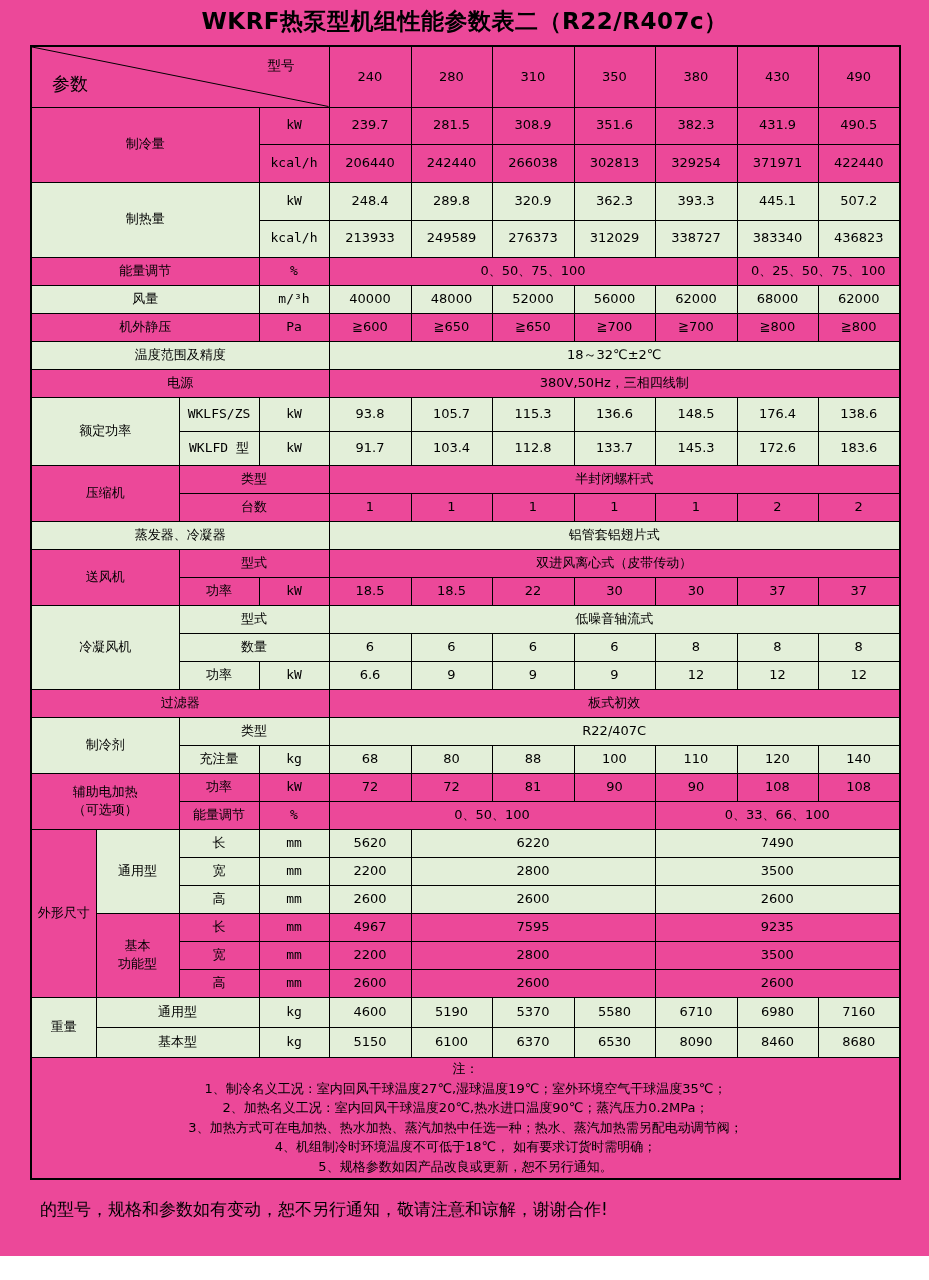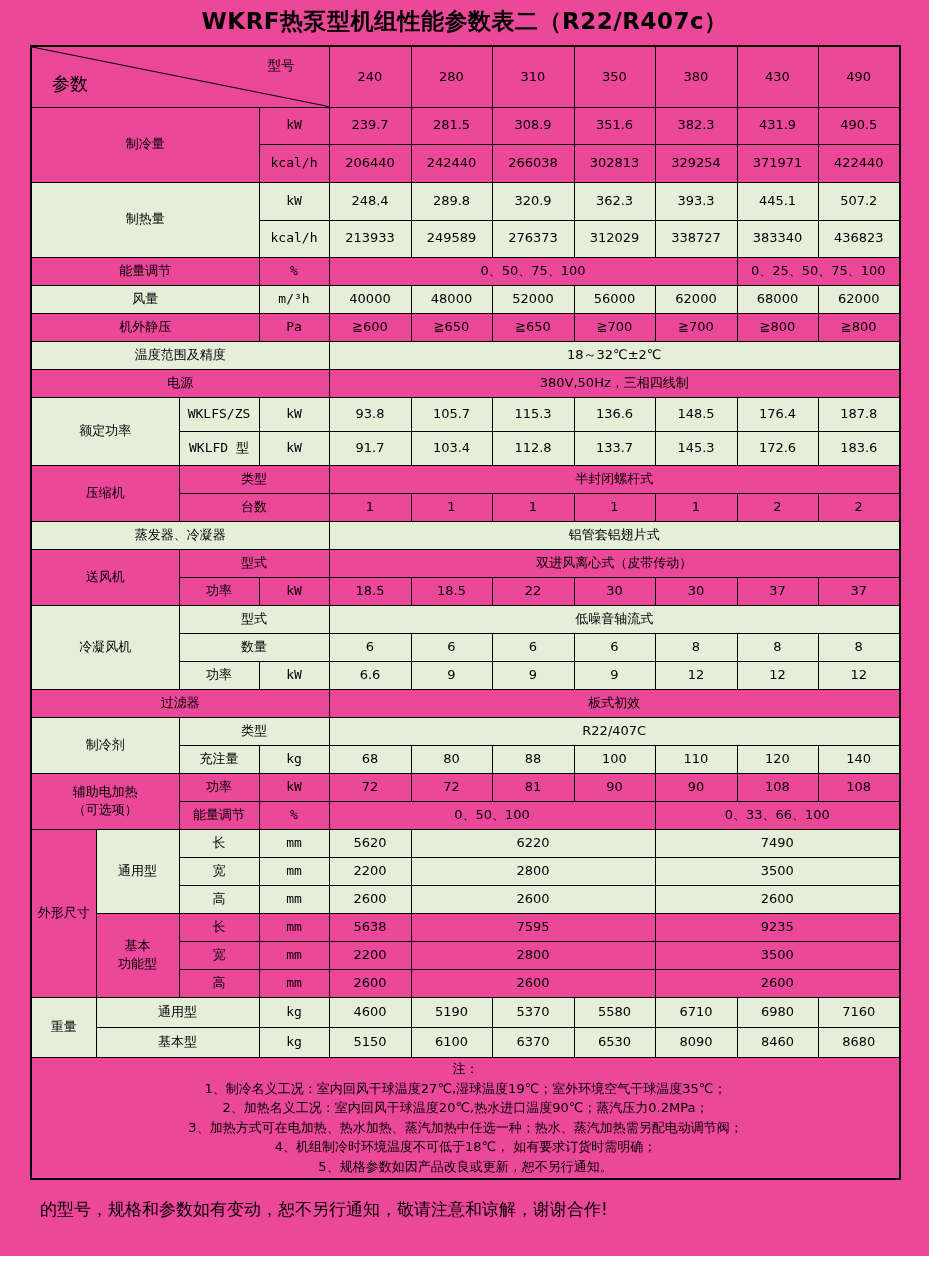--- a/index.html
+++ b/index.html
@@ -149,7 +149,7 @@
           <td class="g">136.6</td>
           <td class="g">148.5</td>
           <td class="g">176.4</td>
-          <td class="g">187.8</td>
+          <td class="g">138.6</td>
         </tr>
         <tr style="height: 34px; margin-top: 16px;">
           <td class="g unit">WKLFD 型</td>

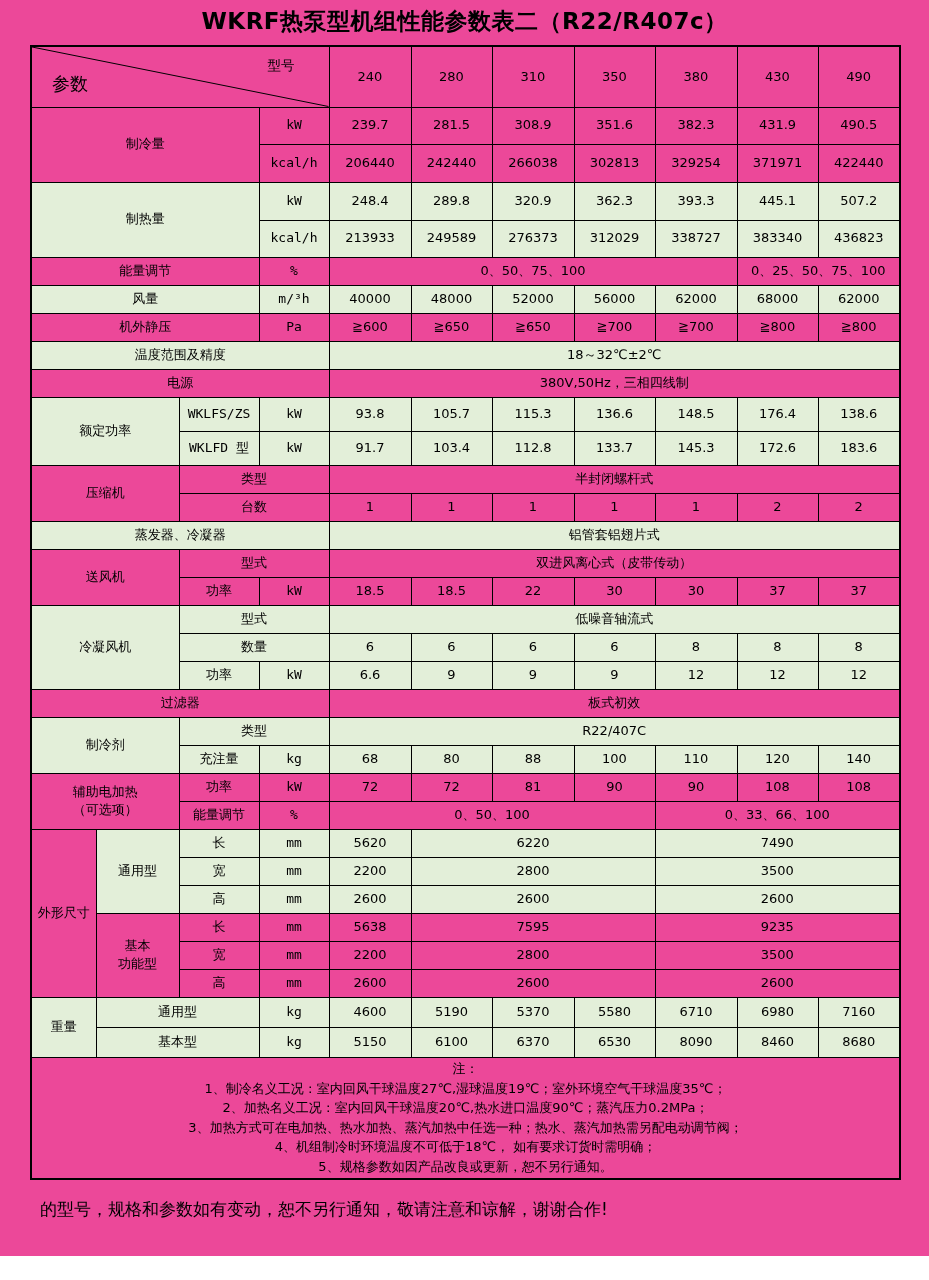--- a/index.html
+++ b/index.html
@@ -294,7 +294,7 @@
           </td>
           <td>长</td>
           <td class="unit">mm</td>
-          <td>5638</td>
+          <td>4967</td>
           <td colspan="3">7595</td>
           <td colspan="3">9235</td>
         </tr>

